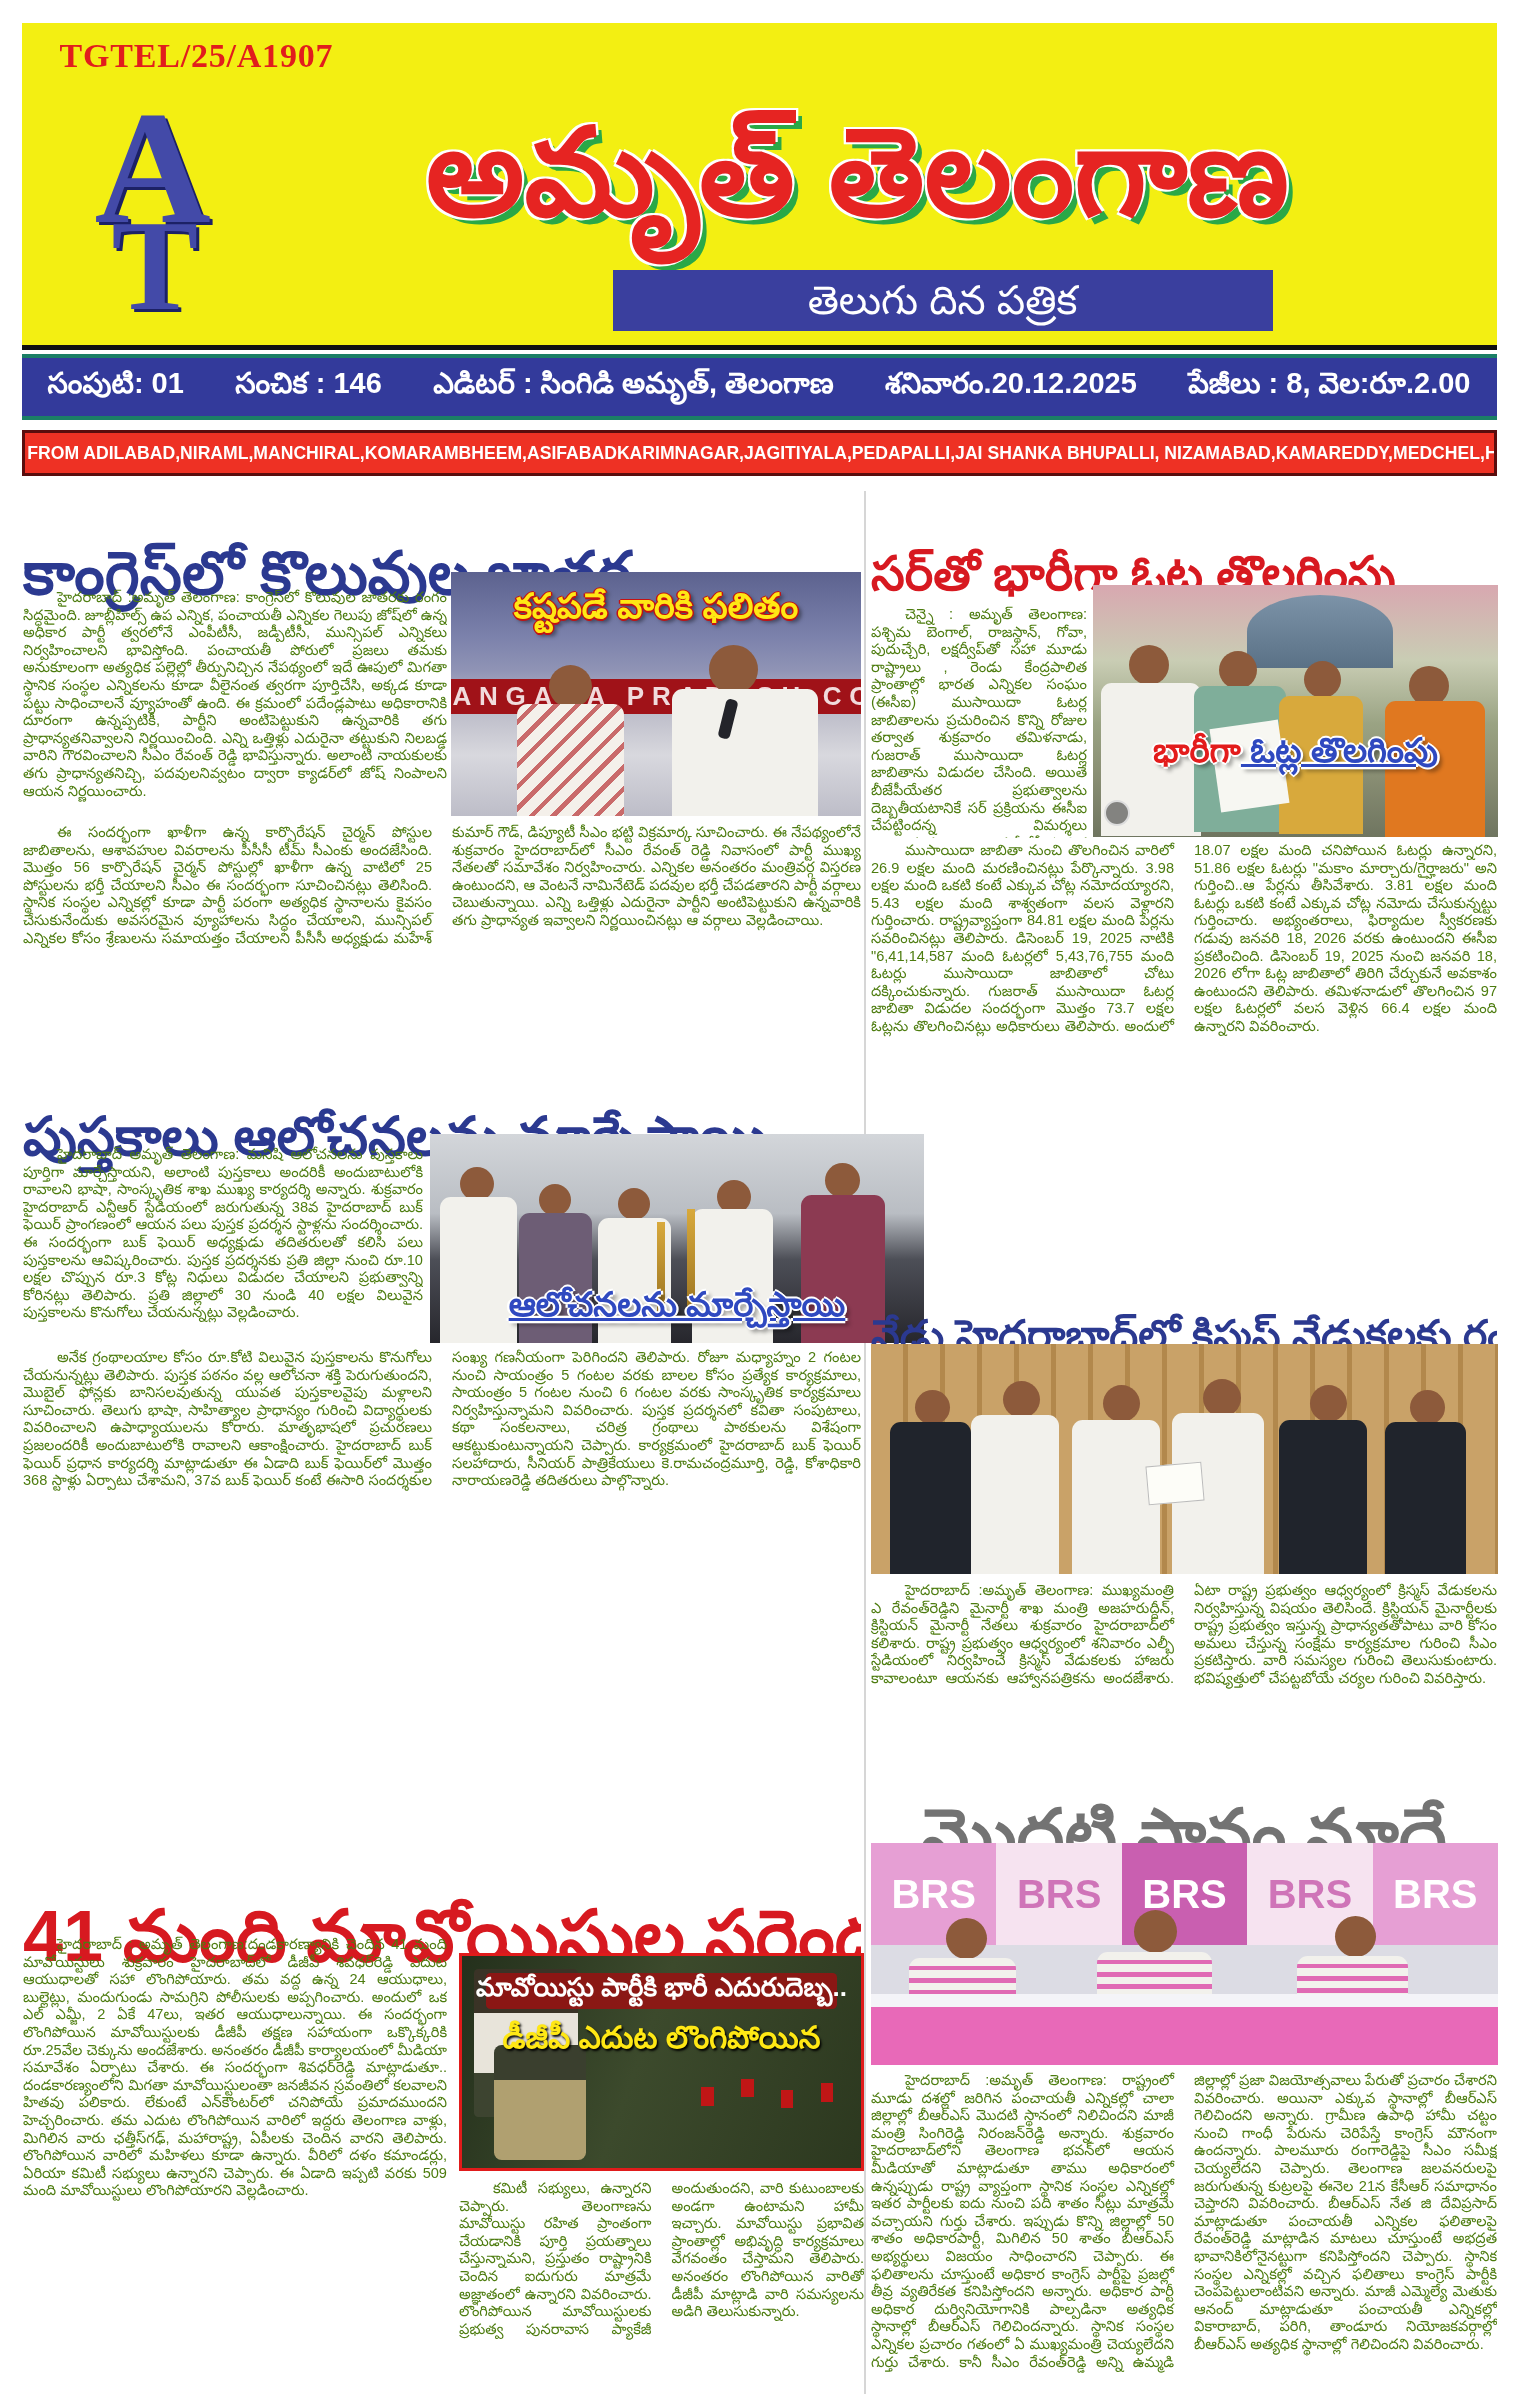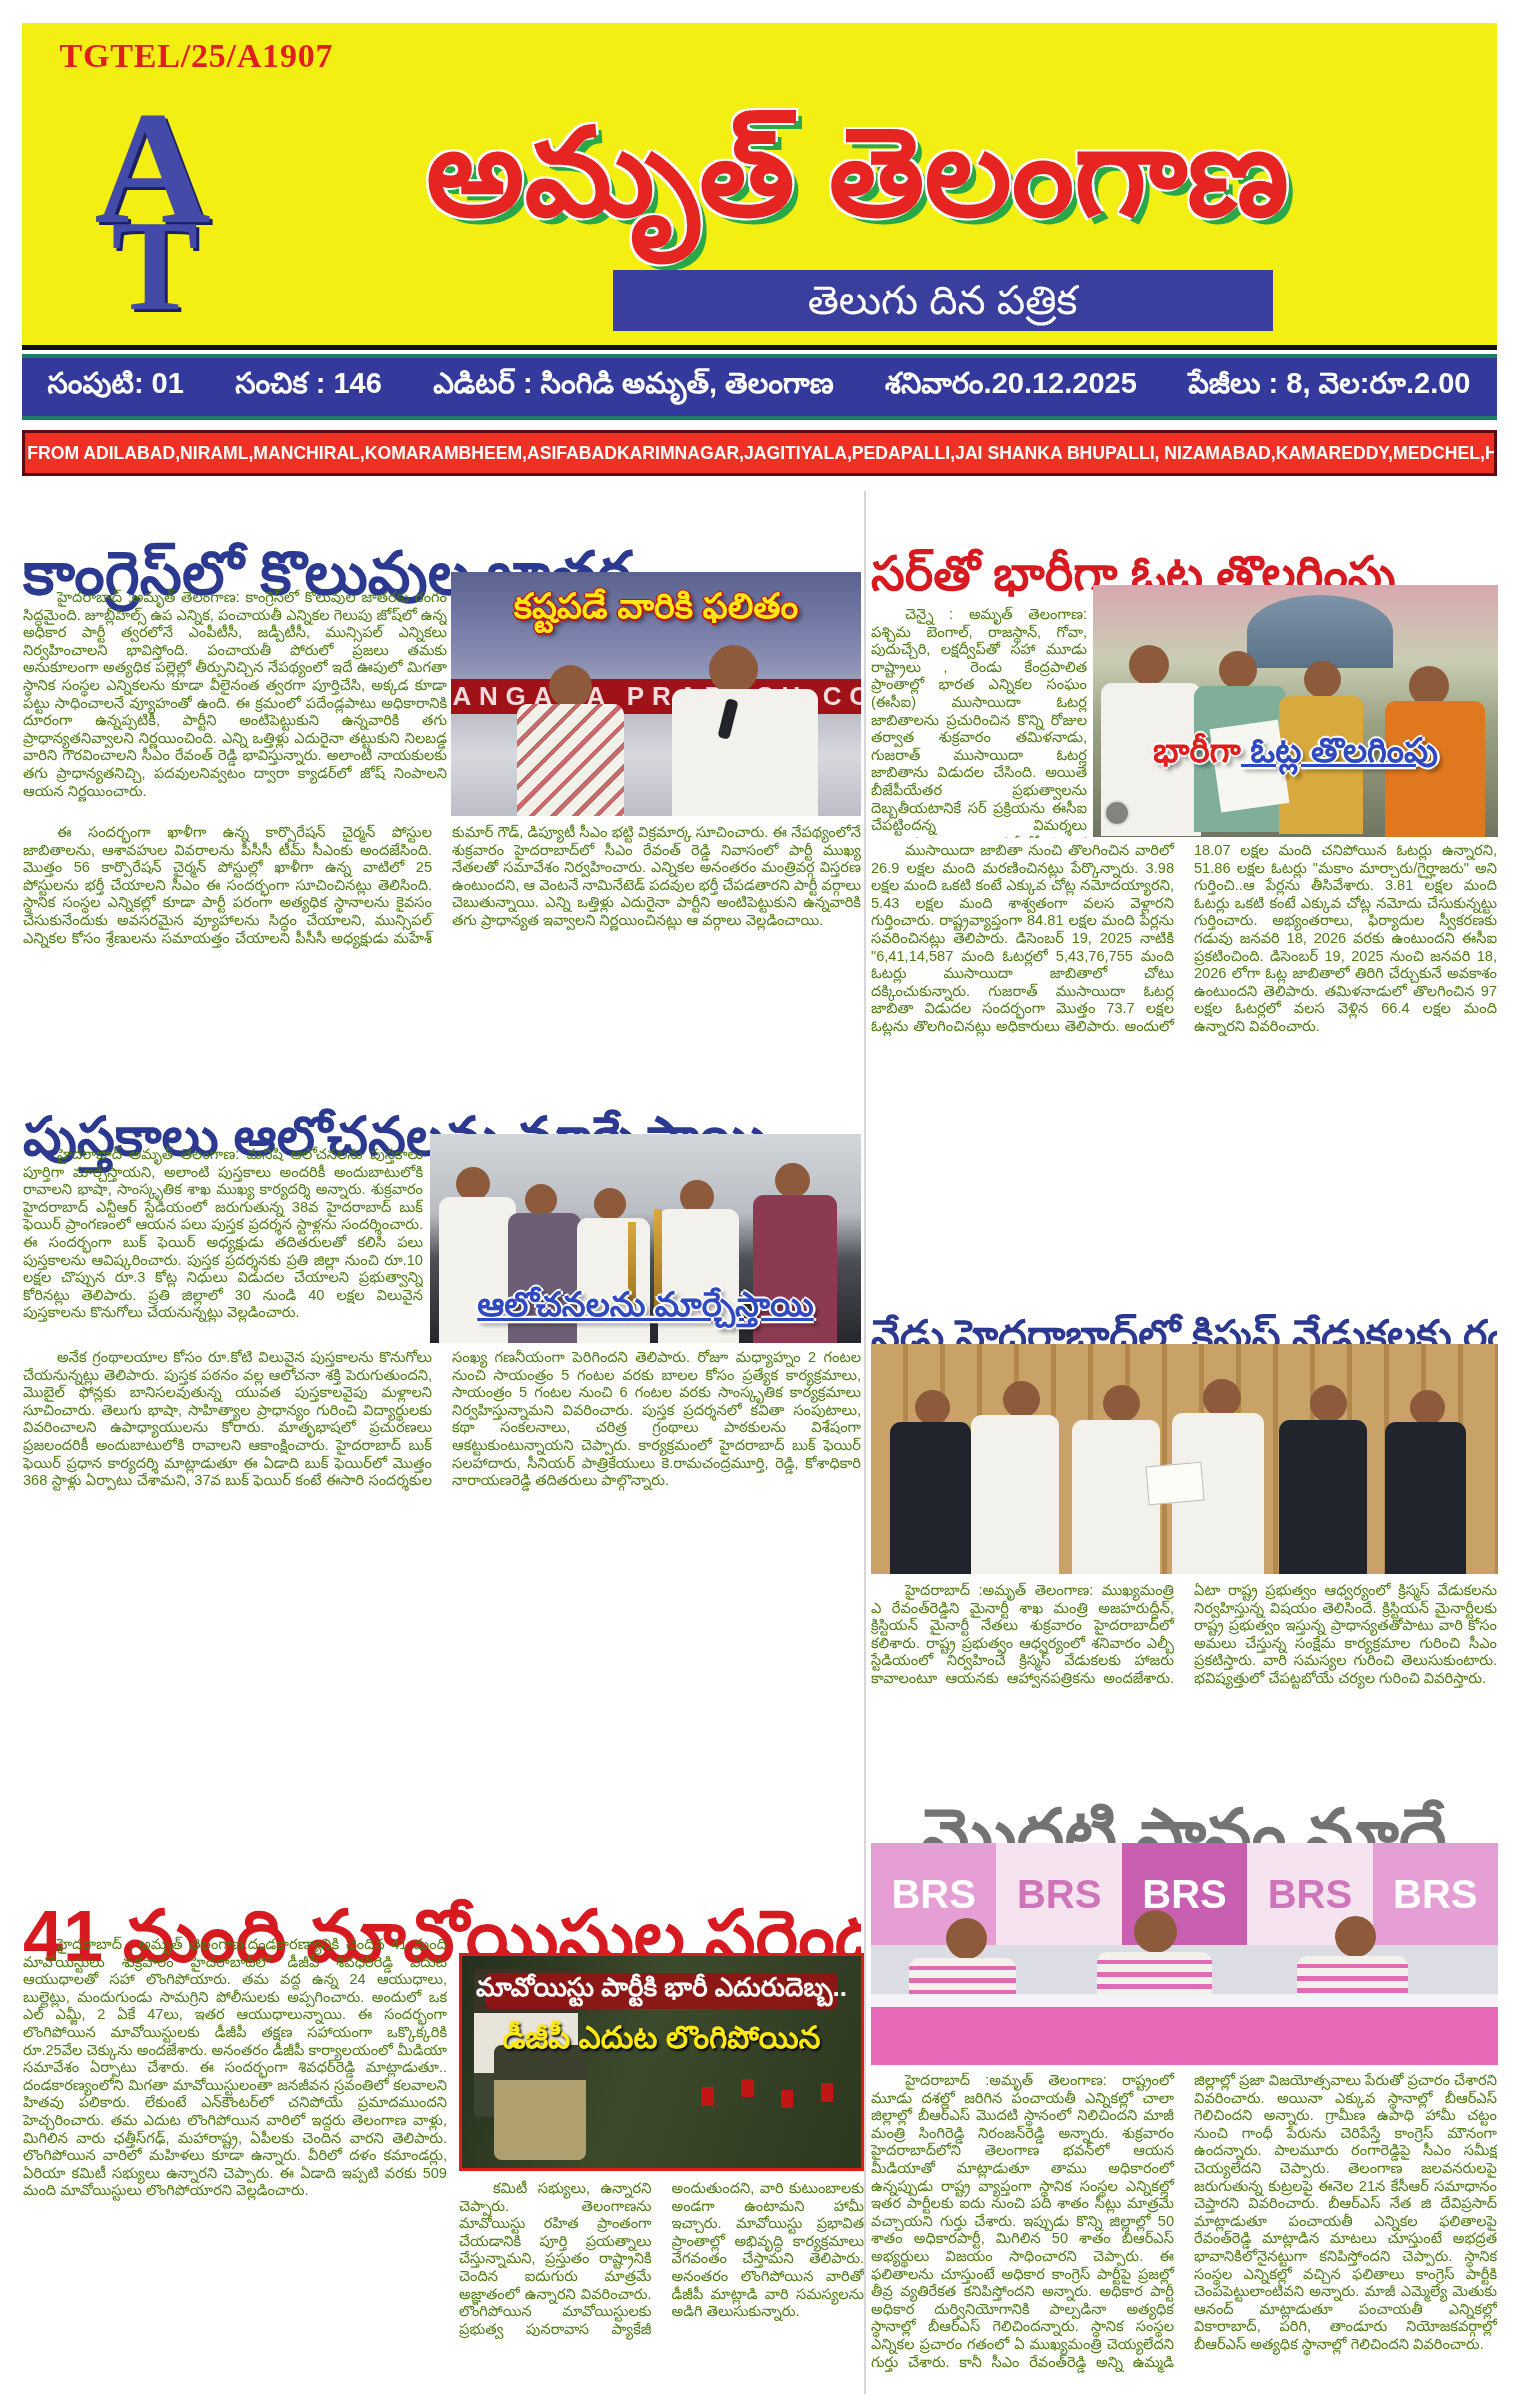--- a/index.html
+++ b/index.html
@@ -171,7 +171,7 @@
 
   <div class="btxt" style="left:23px;top:1146px;width:400px;height:196px;">హైదరాబాద్ అమృత్ తెలంగాణ:  మనిషి ఆలోచనలను పుస్తకాలు పూర్తిగా మార్చేస్తాయని, అలాంటి పుస్తకాలు అందరికీ అందుబాటులోకి రావాలని భాషా, సాంస్కృతిక శాఖ ముఖ్య కార్యదర్శి అన్నారు. శుక్రవారం హైదరాబాద్ ఎన్టీఆర్ స్టేడియంలో జరుగుతున్న 38వ హైదరాబాద్ బుక్ ఫెయిర్ ప్రాంగణంలో ఆయన పలు పుస్తక ప్రదర్శన స్టాళ్లను సందర్శించారు. ఈ సందర్భంగా బుక్ ఫెయిర్ అధ్యక్షుడు తదితరులతో కలిసి పలు పుస్తకాలను ఆవిష్కరించారు. పుస్తక ప్రదర్శనకు ప్రతి జిల్లా నుంచి రూ.10 లక్షల చొప్పున రూ.3 కోట్ల నిధులు విడుదల చేయాలని ప్రభుత్వాన్ని కోరినట్లు తెలిపారు. ప్రతి జిల్లాలో 30 నుండి 40 లక్షల విలువైన పుస్తకాలను కొనుగోలు చేయనున్నట్లు వెల్లడించారు.</div>
 
-  <div class="photo ph-books" style="left:430px;top:1134px;width:431px;height:209px;">
+  <div class="photo ph-books" style="left:430px;top:1134px;width:494px;height:209px;">
     <div class="fig-head" style="left:6%;top:16%;width:34px;height:34px;"></div>
     <div class="fig-body whiteshirt" style="left:2%;top:30%;width:77px;height:146px;"></div>
     <div class="fig-head" style="left:22%;top:24%;width:32px;height:32px;"></div>

